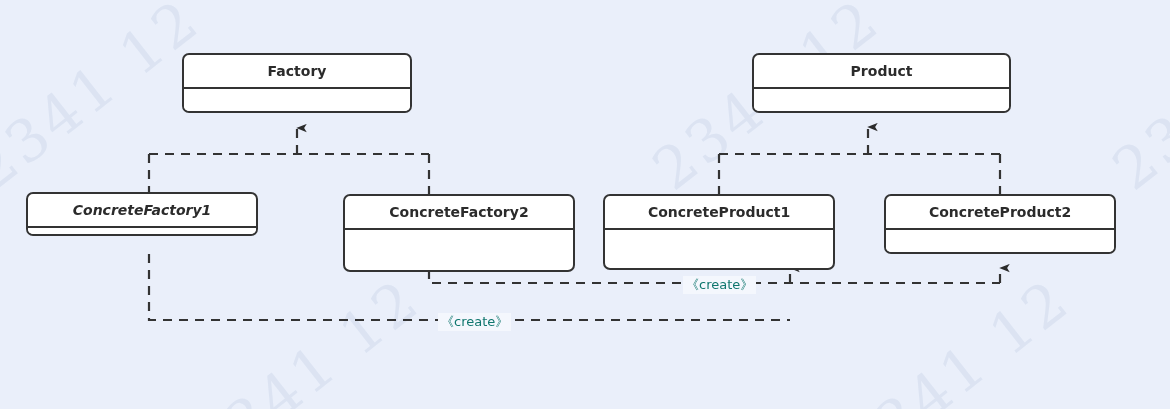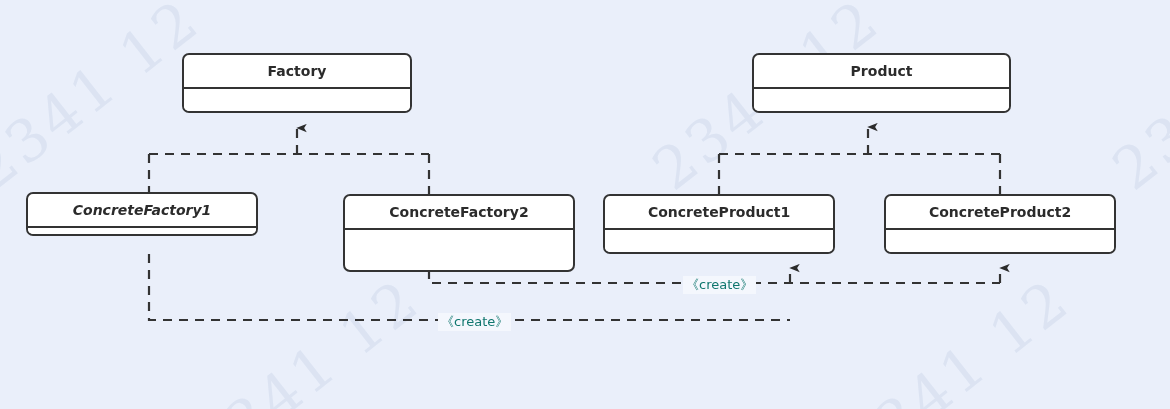--- a/index.html
+++ b/index.html
@@ -159,7 +159,7 @@
     <div class="uml-attrs"></div>
   </div>
 
-  <div class="uml-class" style="left:603px; top:194px; width:232px; height:60px;">
+  <div class="uml-class" style="left:603px; top:194px; width:232px; height:76px;">
     <div class="uml-name">ConcreteProduct1</div>
     <div class="uml-attrs"></div>
   </div>

